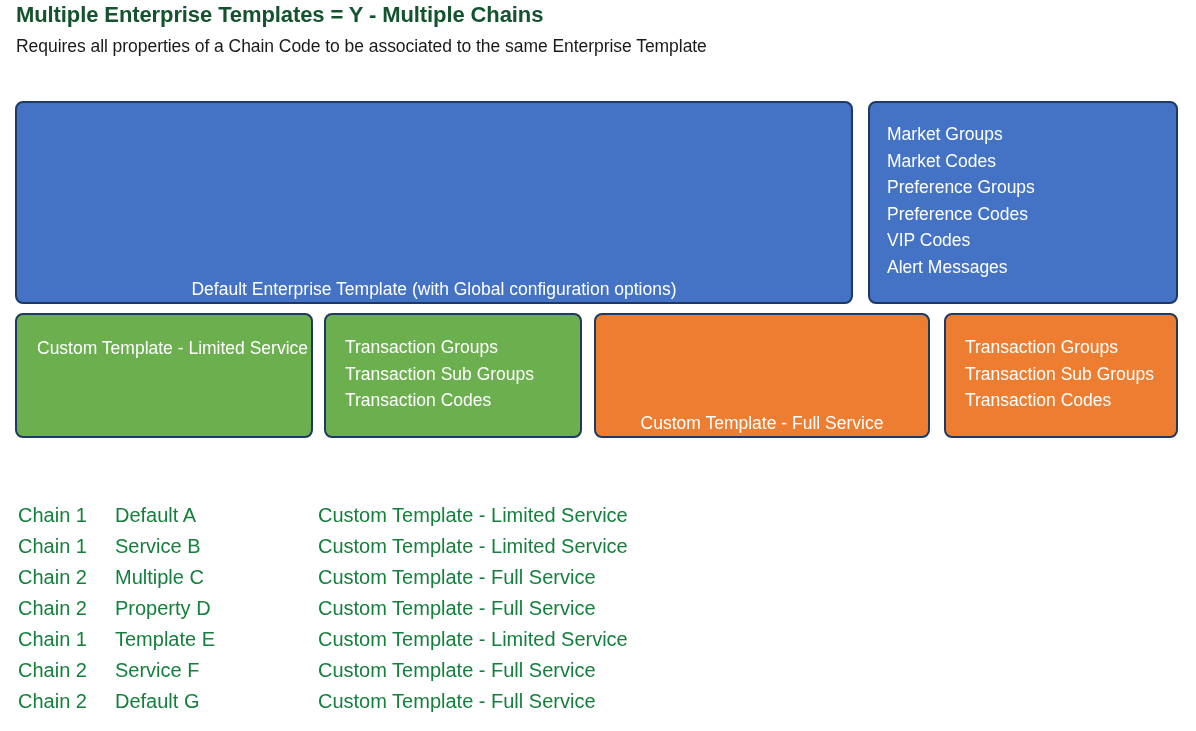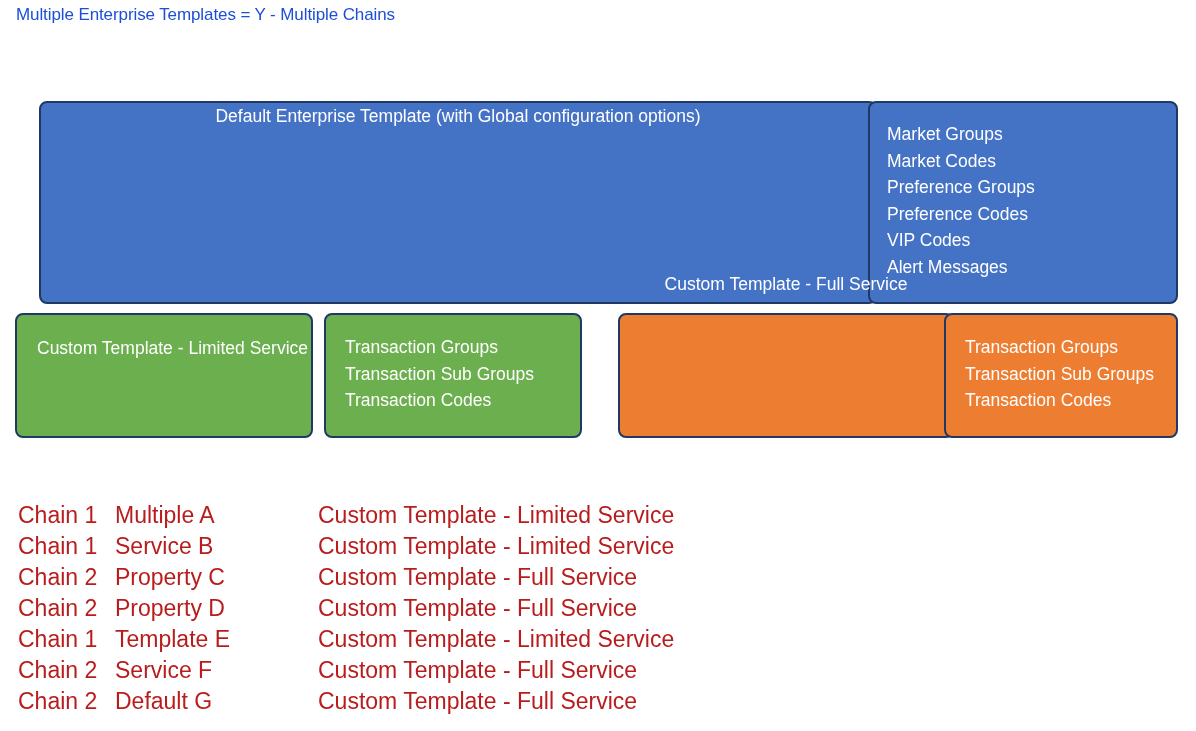--- a/index.html
+++ b/index.html
@@ -24,10 +24,10 @@
     width: 1160px;
   }
   #title-text {
-    font-size: 17px;
-    font-weight: normal;
+    font-size: 22px;
+    font-weight: bold;
     letter-spacing: -0.1px;
-    color: #1d4ed8;
+    color: #14532d;
     line-height: 22px;
     white-space: nowrap;
   }

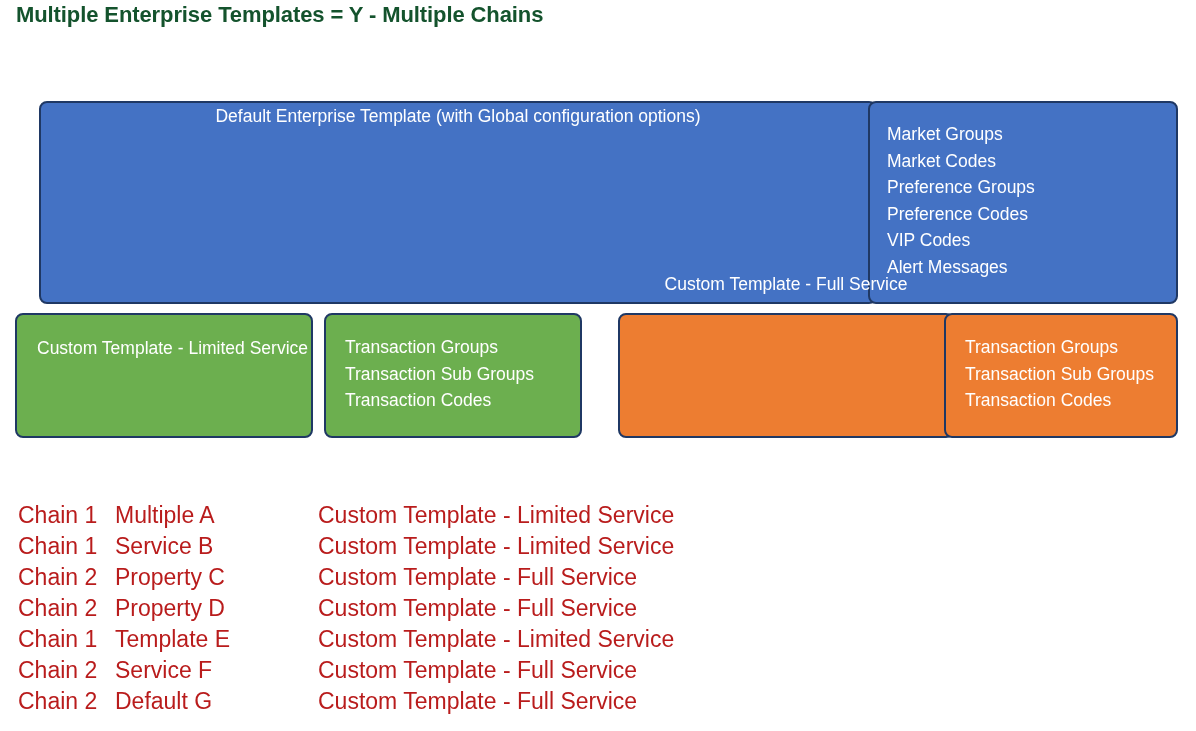--- a/index.html
+++ b/index.html
@@ -130,6 +130,7 @@
 
 <div id="heading-block">
   <div id="title-text">Multiple Enterprise Templates = Y - Multiple Chains</div>
+  <div id="subtitle-text">Requires all properties of a Chain Code to be associated to the same Enterprise Template</div>
 </div>
 
 <div class="shape shape-blue center-label" id="box-default-template">

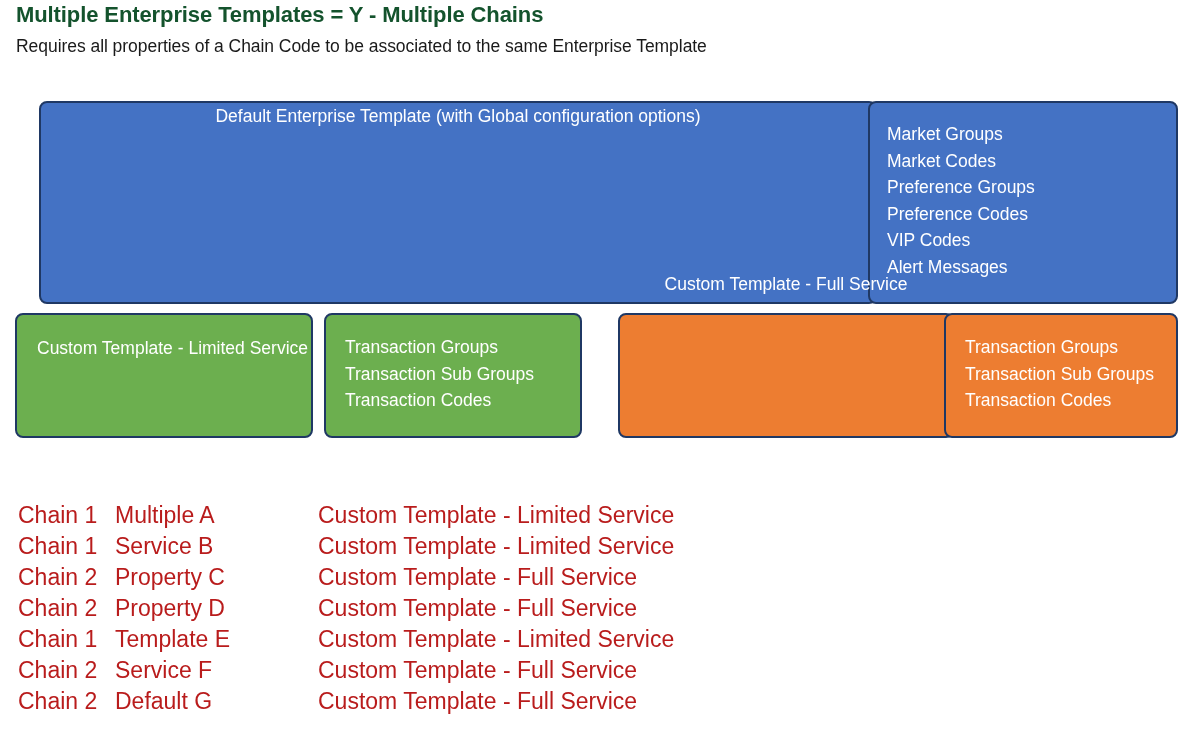--- a/index.html
+++ b/index.html
@@ -64,11 +64,10 @@
 
   
   .center-label {
-    align-items: flex-start;
+    align-items: flex-end;
     justify-content: center;
     text-align: center;
     padding: 0 14px;
-    margin-left: 24px;
   }
   
   .list-label {

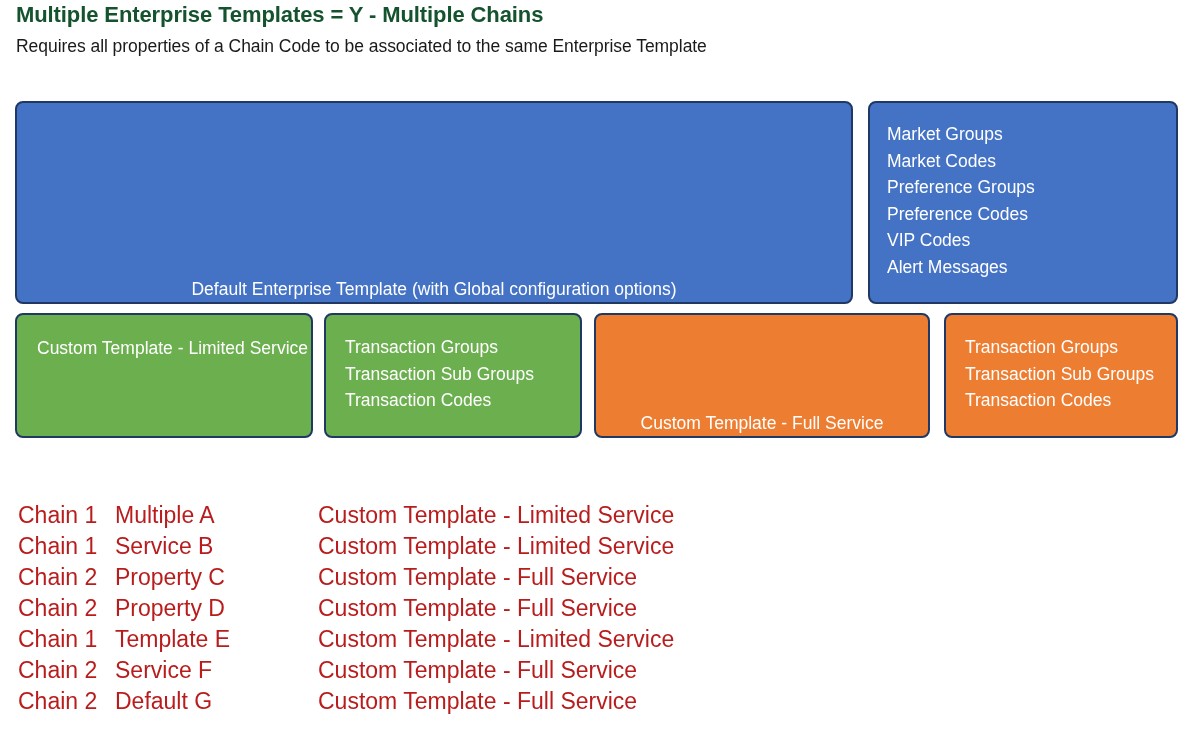--- a/index.html
+++ b/index.html
@@ -113,9 +113,9 @@
     border-collapse: collapse;
   }
   #property-table td {
-    font-size: 23px;
+    font-size: 20px;
     line-height: 31px;
-    color: #b91c1c;
+    color: #15803d;
     padding: 0;
     white-space: nowrap;
     vertical-align: top;

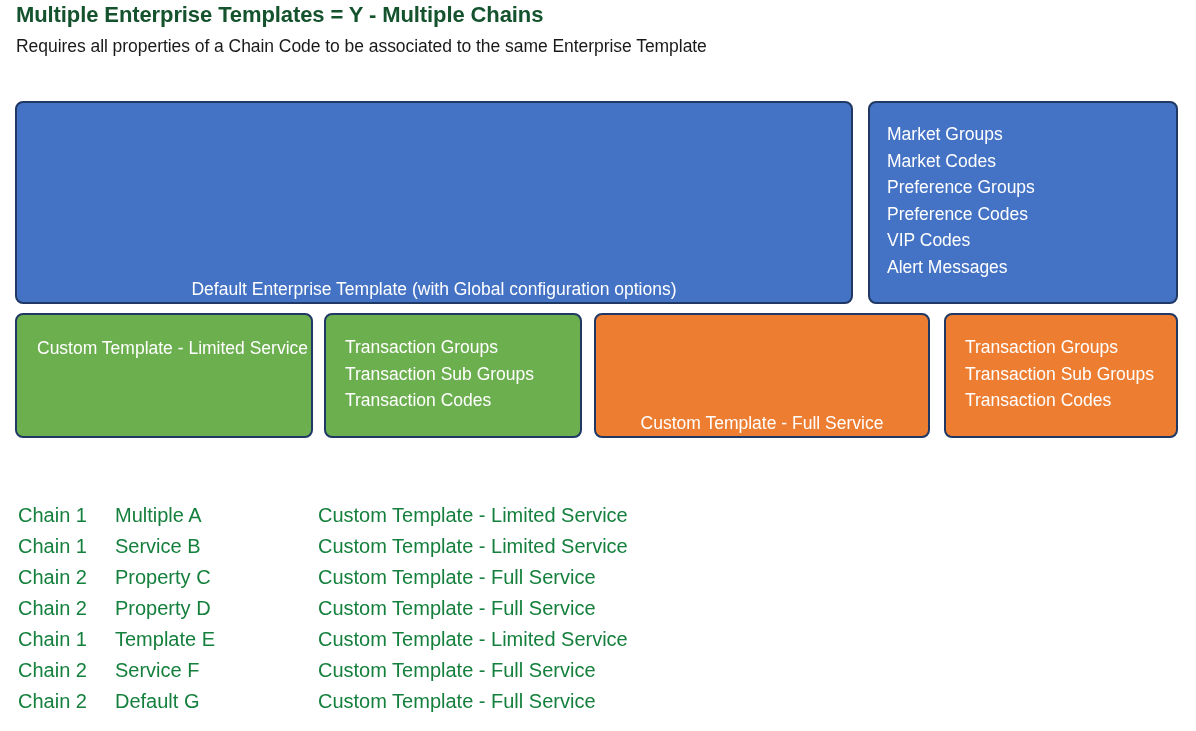--- a/index.html
+++ b/index.html
@@ -169,7 +169,7 @@
   <tbody id="property-table-body">
       <tr>
         <td class="col-chain">Chain 1</td>
-        <td class="col-property">Multiple A</td>
+        <td class="col-property">Default A</td>
         <td class="col-template">Custom Template - Limited Service</td>
       </tr>
       <tr>

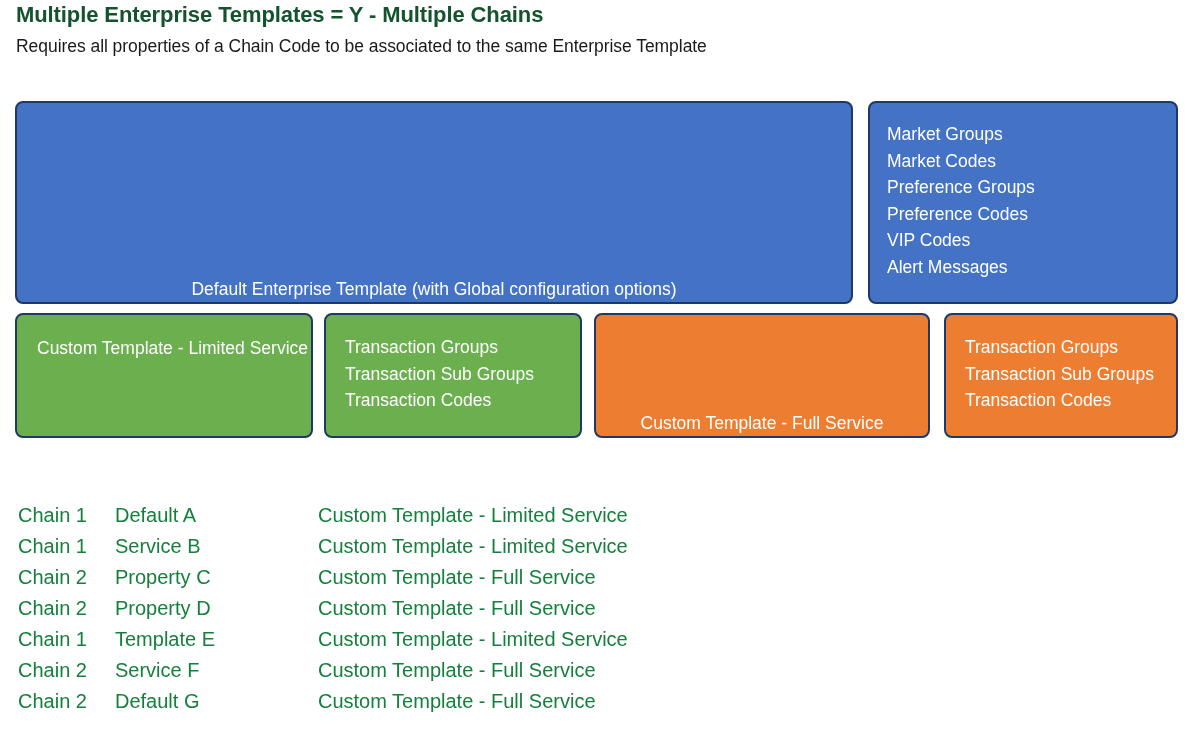--- a/index.html
+++ b/index.html
@@ -179,7 +179,7 @@
       </tr>
       <tr>
         <td class="col-chain">Chain 2</td>
-        <td class="col-property">Property C</td>
+        <td class="col-property">Multiple C</td>
         <td class="col-template">Custom Template - Full Service</td>
       </tr>
       <tr>

